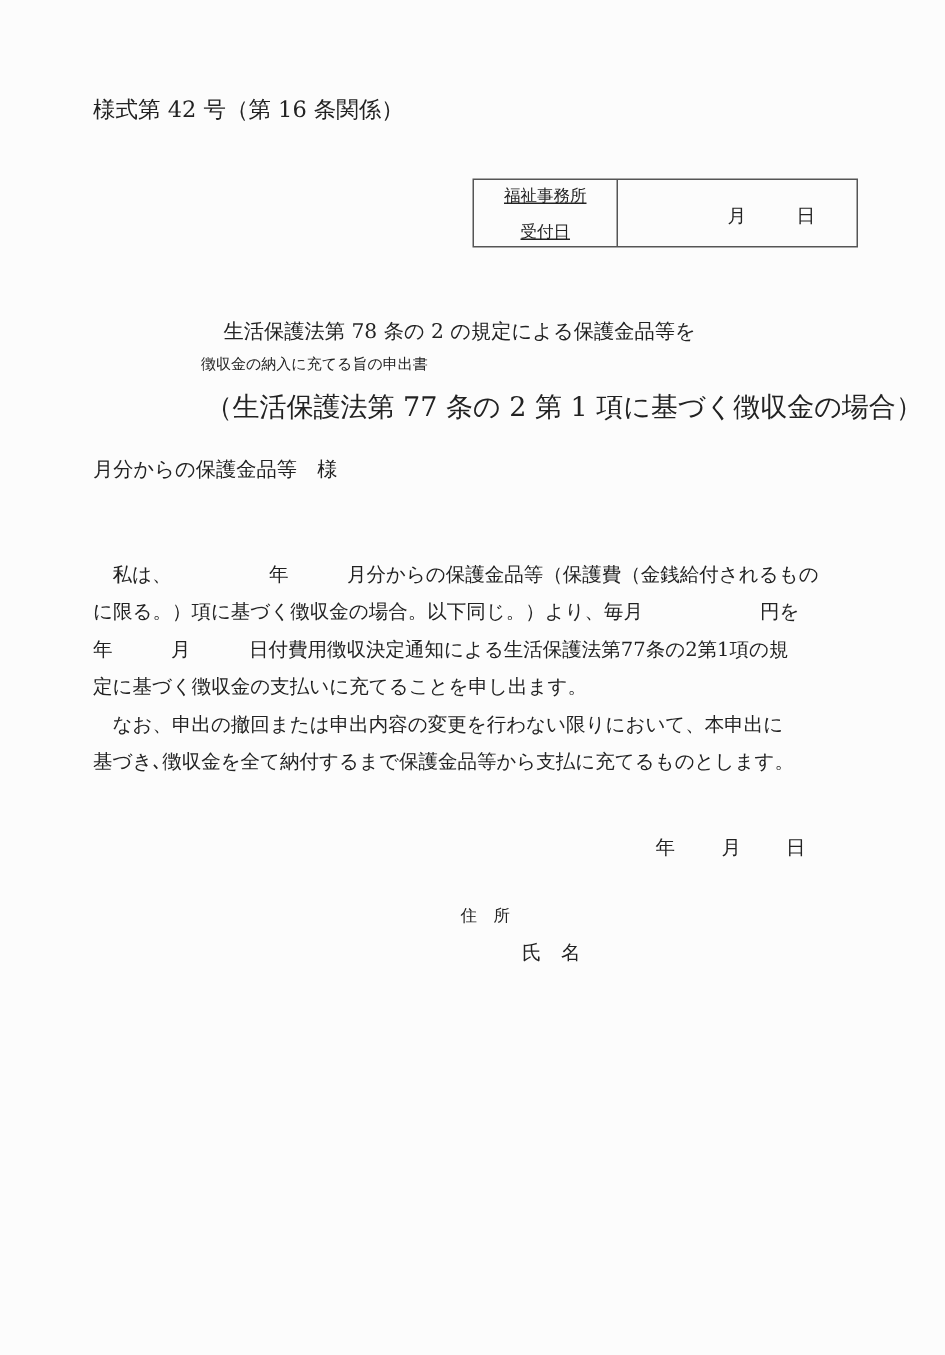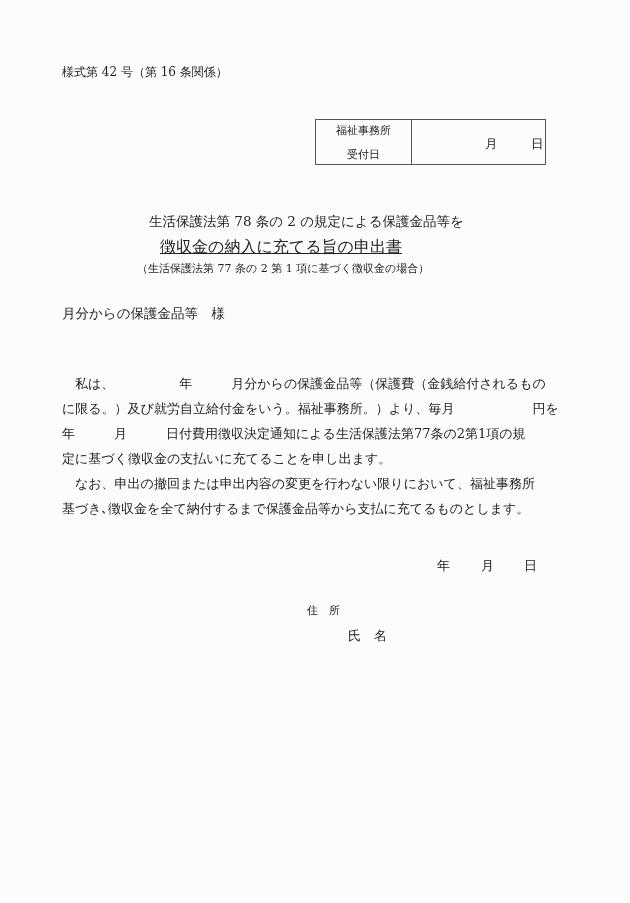--- a/index.html
+++ b/index.html
@@ -8,7 +8,7 @@
     font-family: "DejaVu Serif", "Liberation Serif", serif; color:#222; font-size:13px;
   }
   .abs { position:absolute; white-space:pre; line-height:1; }
-  .form-no { left:62px; top:66px; font-size:12px; }
+  .form-no { left:62px; top:66px; font-size:15px; }
   .recv-box {
     position:absolute; left:315px; top:119px; width:231px; height:46px;
     border:1px solid #555; box-sizing:border-box; display:flex;

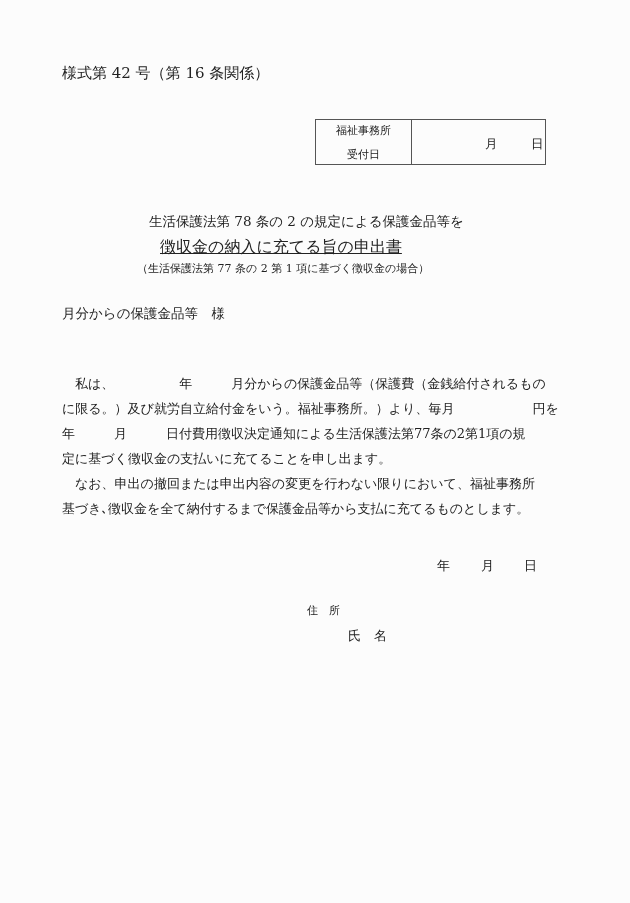--- a/index.html
+++ b/index.html
@@ -10,8 +10,8 @@
   .abs { position:absolute; white-space:pre; line-height:1; }
   .form-no { left:62px; top:66px; font-size:15px; }
   .recv-box {
-    position:absolute; left:315px; top:119px; width:231px; height:46px;
-    border:1px solid #555; box-sizing:border-box; display:flex;
+    position:absolute; left:315px; top:119px; width:257px; height:46px;
+    border:1px solid #555; box-sizing:border-box; display:flex;text-decoration:underline;
   }
   .recv-label {
     width:95px; border-right:1px solid #555; display:flex; flex-direction:column;

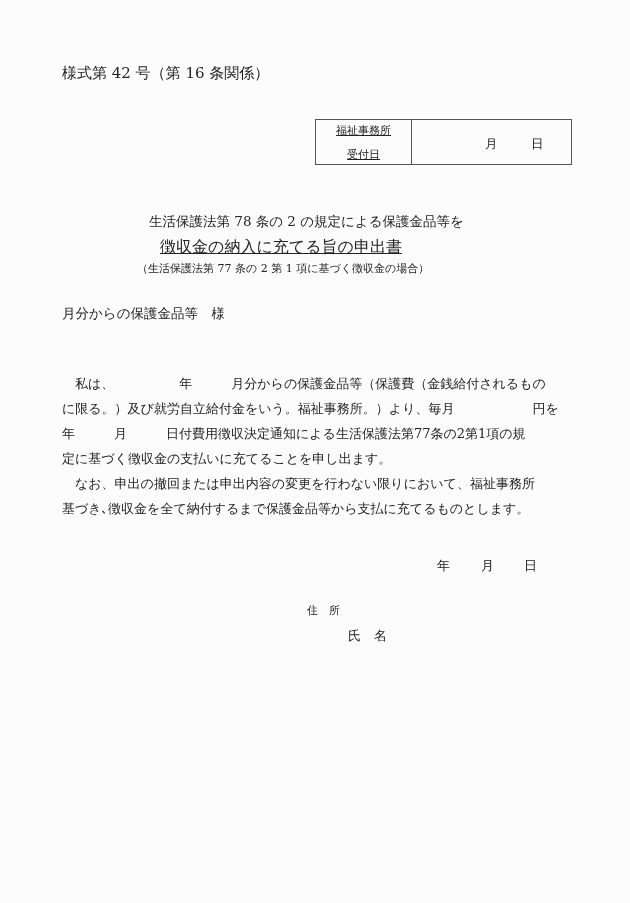--- a/index.html
+++ b/index.html
@@ -21,7 +21,7 @@
   .recv-date .m { position:absolute; left:73px; top:16px; }
   .recv-date .d { position:absolute; left:119px; top:16px; }
   .title1 { left:149px; top:215px; font-size:13.5px;text-align:center; }
-  .title2 { left:160px; top:239px; font-size:16px;text-decoration:underline; }
+  .title2 { left:134px; top:239px; font-size:10px; }
   .title3 { left:137px; top:263px; font-size:11px; }
   .addressee { left:62px; top:307px; font-size:13.5px; }
   .body-line { left:62px; font-size:13px; }

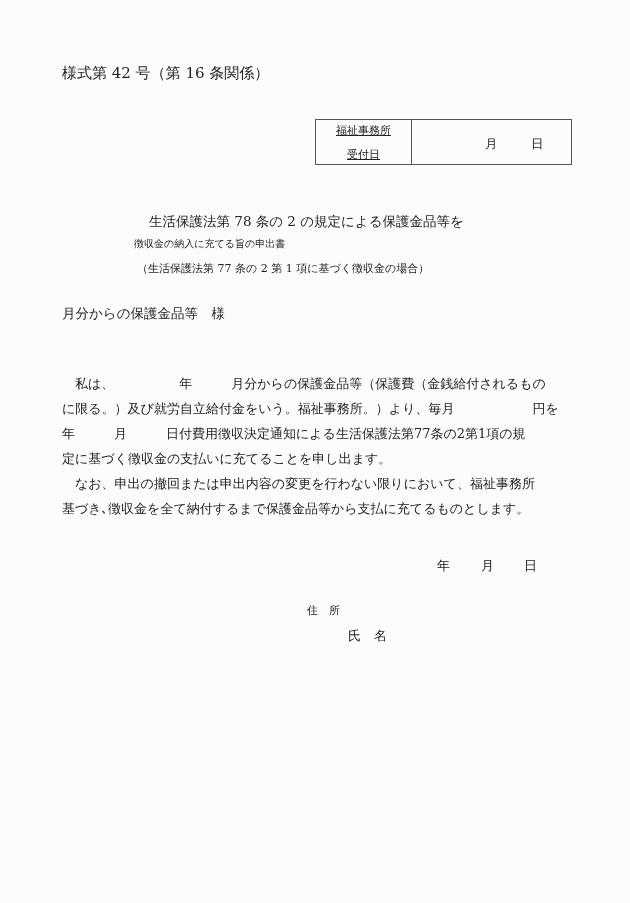--- a/index.html
+++ b/index.html
@@ -22,7 +22,7 @@
   .recv-date .d { position:absolute; left:119px; top:16px; }
   .title1 { left:149px; top:215px; font-size:13.5px;text-align:center; }
   .title2 { left:134px; top:239px; font-size:10px; }
-  .title3 { left:137px; top:263px; font-size:11px; }
+  .title3 { left:137px; top:263px; font-size:18px; }
   .addressee { left:62px; top:307px; font-size:13.5px; }
   .body-line { left:62px; font-size:13px; }
   .date-y { left:437px; top:559px; font-size:13px; }

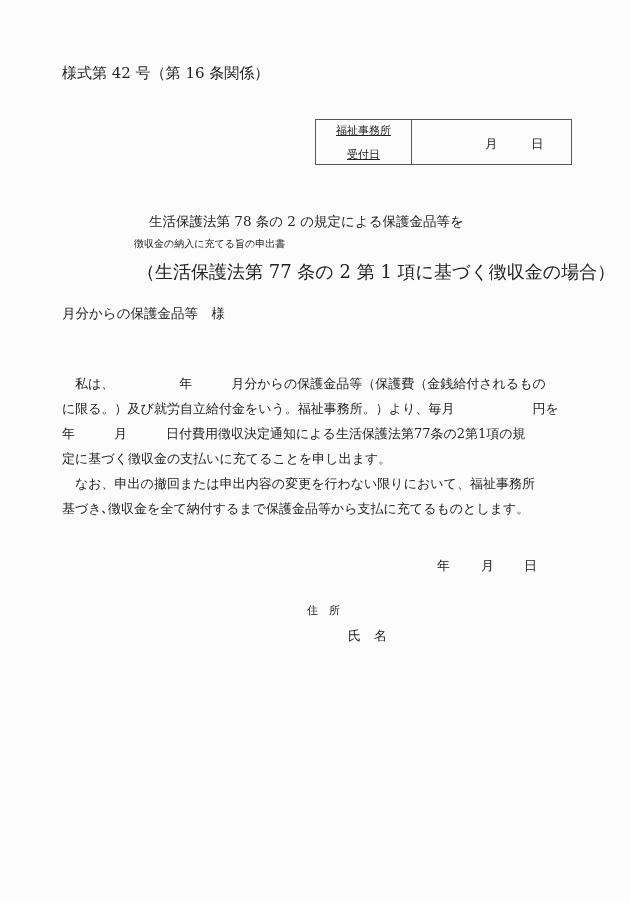--- a/index.html
+++ b/index.html
@@ -54,7 +54,7 @@
 <div class="abs addressee">月分からの保護金品等　様</div>
 
 <div class="abs body-line" style="top:377px">　私は、　　　　　年　　　月分からの保護金品等（保護費（金銭給付されるもの</div>
-<div class="abs body-line" style="top:402px">に限る。）及び就労自立給付金をいう。福祉事務所。）より、毎月　　　　　　円を</div>
+<div class="abs body-line" style="top:402px">に限る。）項に基づく徴収金の場合。以下同じ。）より、毎月　　　　　　円を</div>
 <div class="abs body-line" style="top:427px">年　　　月　　　日付費用徴収決定通知による生活保護法第77条の2第1項の規</div>
 <div class="abs body-line" style="top:452px">定に基づく徴収金の支払いに充てることを申し出ます。</div>
 <div class="abs body-line" style="top:477px">　なお、申出の撤回または申出内容の変更を行わない限りにおいて、福祉事務所</div>

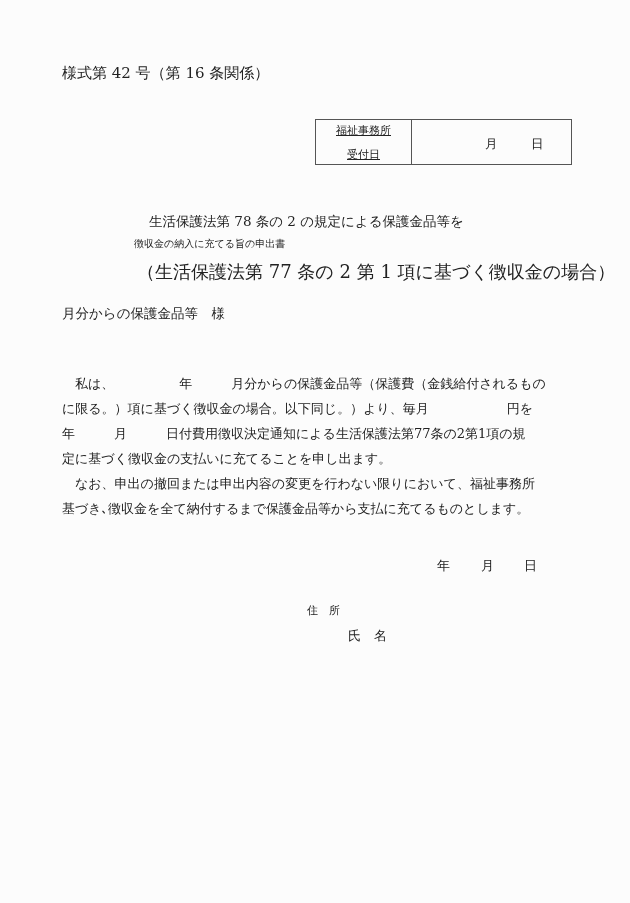--- a/index.html
+++ b/index.html
@@ -57,7 +57,7 @@
 <div class="abs body-line" style="top:402px">に限る。）項に基づく徴収金の場合。以下同じ。）より、毎月　　　　　　円を</div>
 <div class="abs body-line" style="top:427px">年　　　月　　　日付費用徴収決定通知による生活保護法第77条の2第1項の規</div>
 <div class="abs body-line" style="top:452px">定に基づく徴収金の支払いに充てることを申し出ます。</div>
-<div class="abs body-line" style="top:477px">　なお、申出の撤回または申出内容の変更を行わない限りにおいて、福祉事務所</div>
+<div class="abs body-line" style="top:477px">　なお、申出の撤回または申出内容の変更を行わない限りにおいて、本申出に</div>
 <div class="abs body-line" style="top:502px">基づき､徴収金を全て納付するまで保護金品等から支払に充てるものとします。</div>
 
 <div class="abs date-y">年</div>

